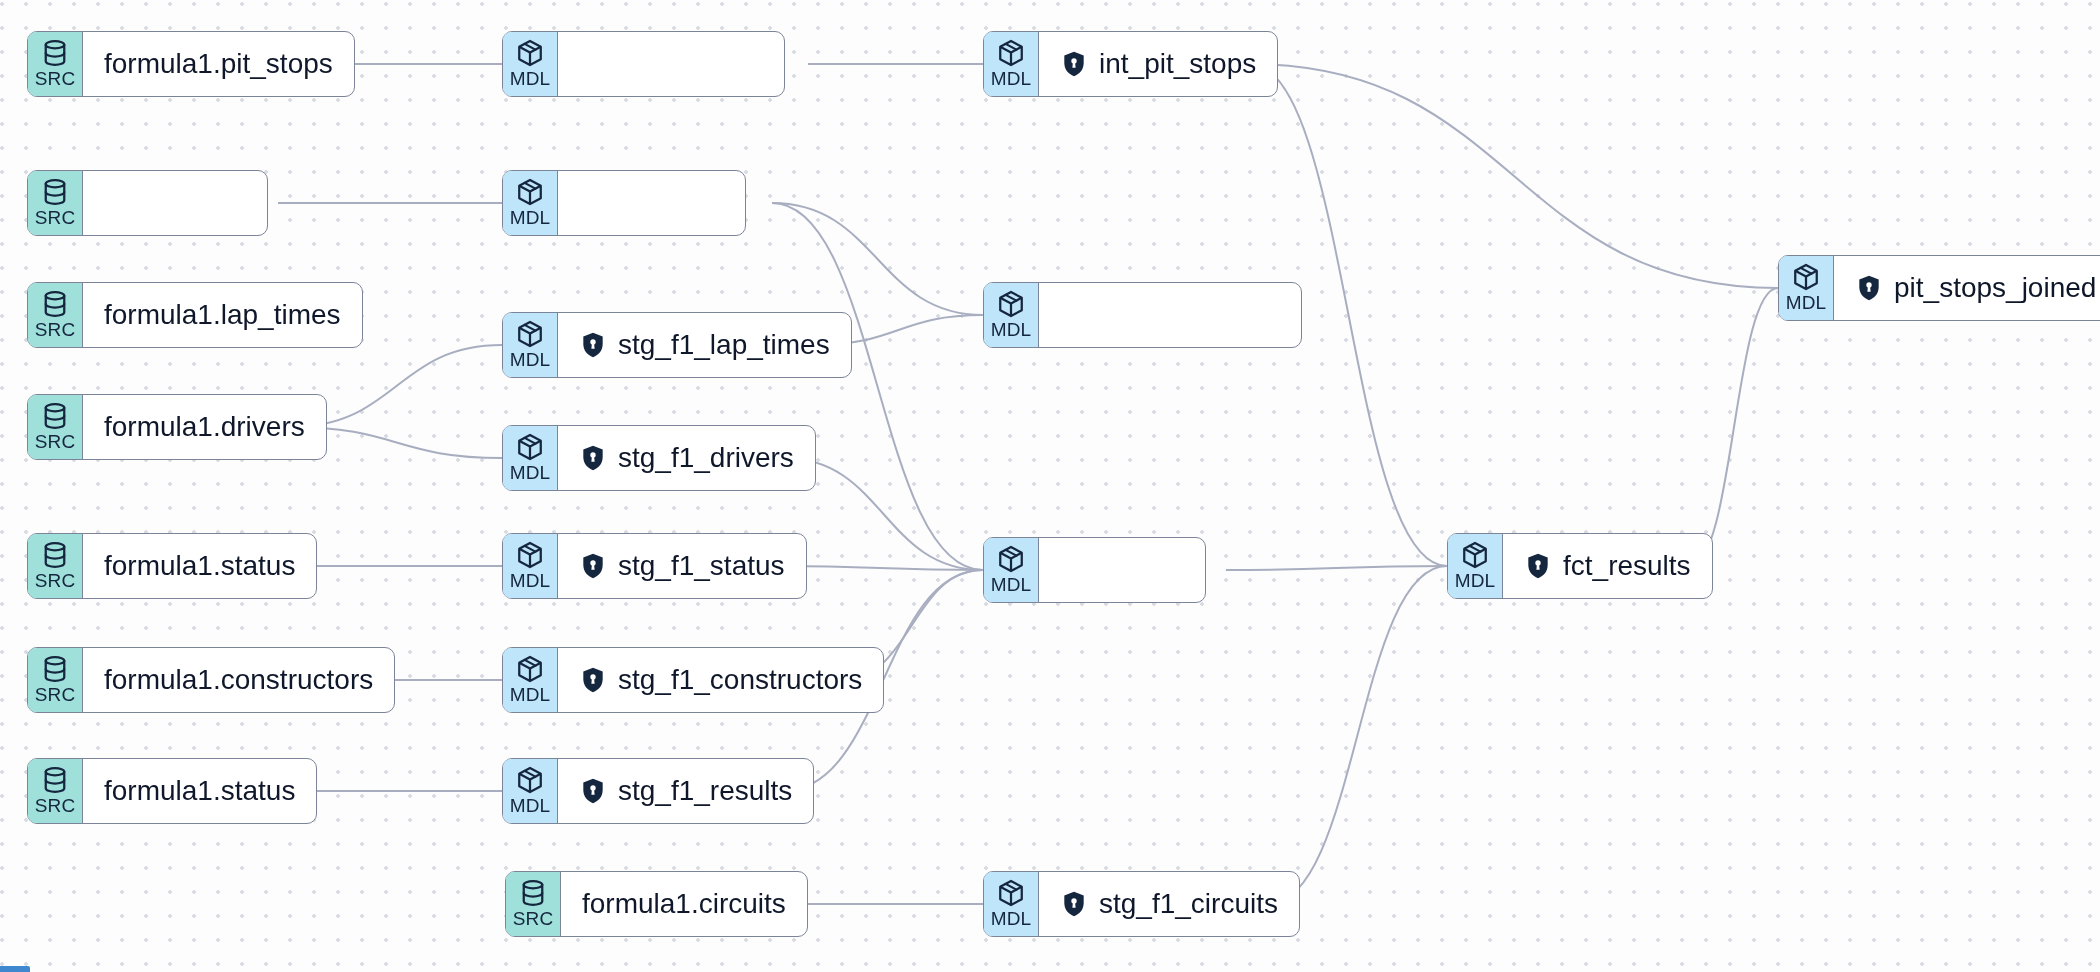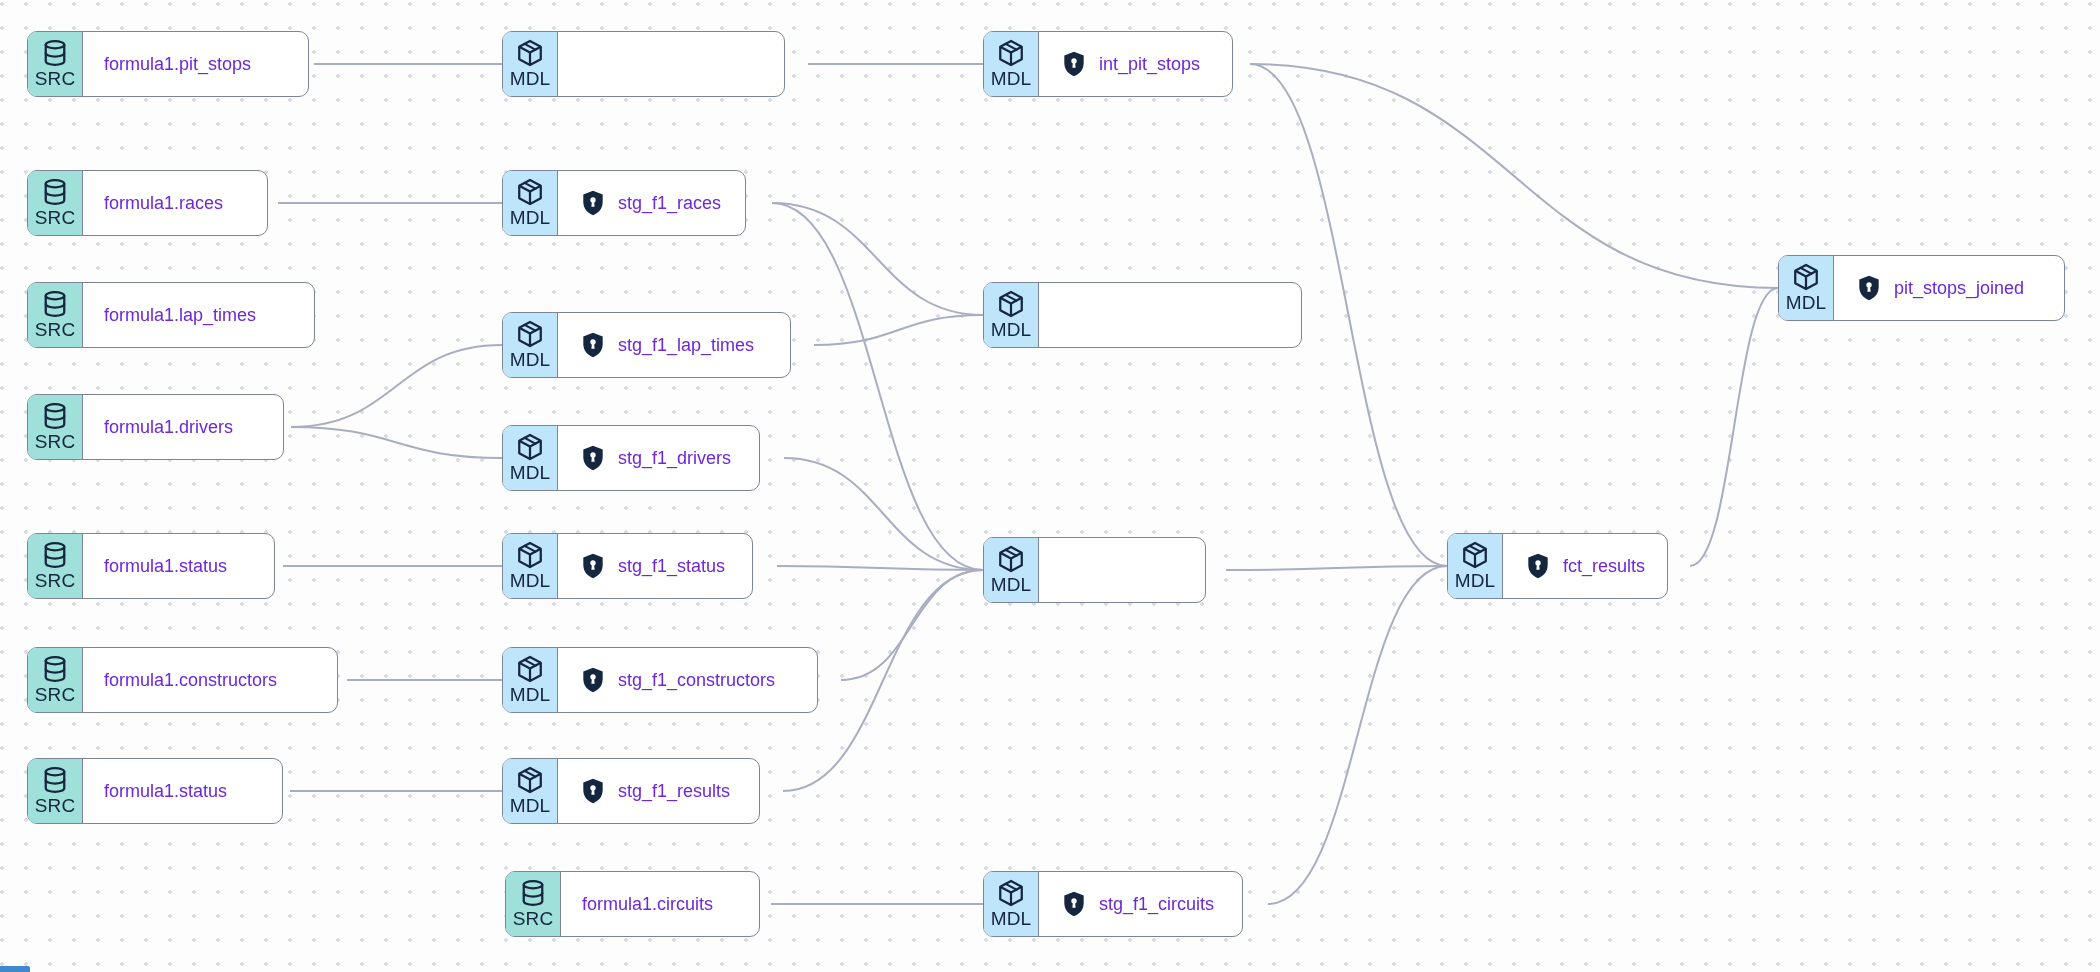--- a/index.html
+++ b/index.html
@@ -29,7 +29,7 @@
   .badge .badge-label{font-size:19px;line-height:1.1;color:#15263f;letter-spacing:0.2px;}
   .badge svg{width:30px;height:30px;display:block;}
   .node-body{display:flex;align-items:center;gap:11px;padding:0 21px;white-space:nowrap;}
-  .node-label{font-size:18px;color:#6d28d9;}
+  .node-label{font-size:28px;color:#0f172a;}
   .shield{width:28px;height:28px;flex:0 0 28px;display:block;}
   .blue-chip{position:absolute;left:0;bottom:0;width:30px;height:6px;border-radius:0 2px 0 0;}
 </style>

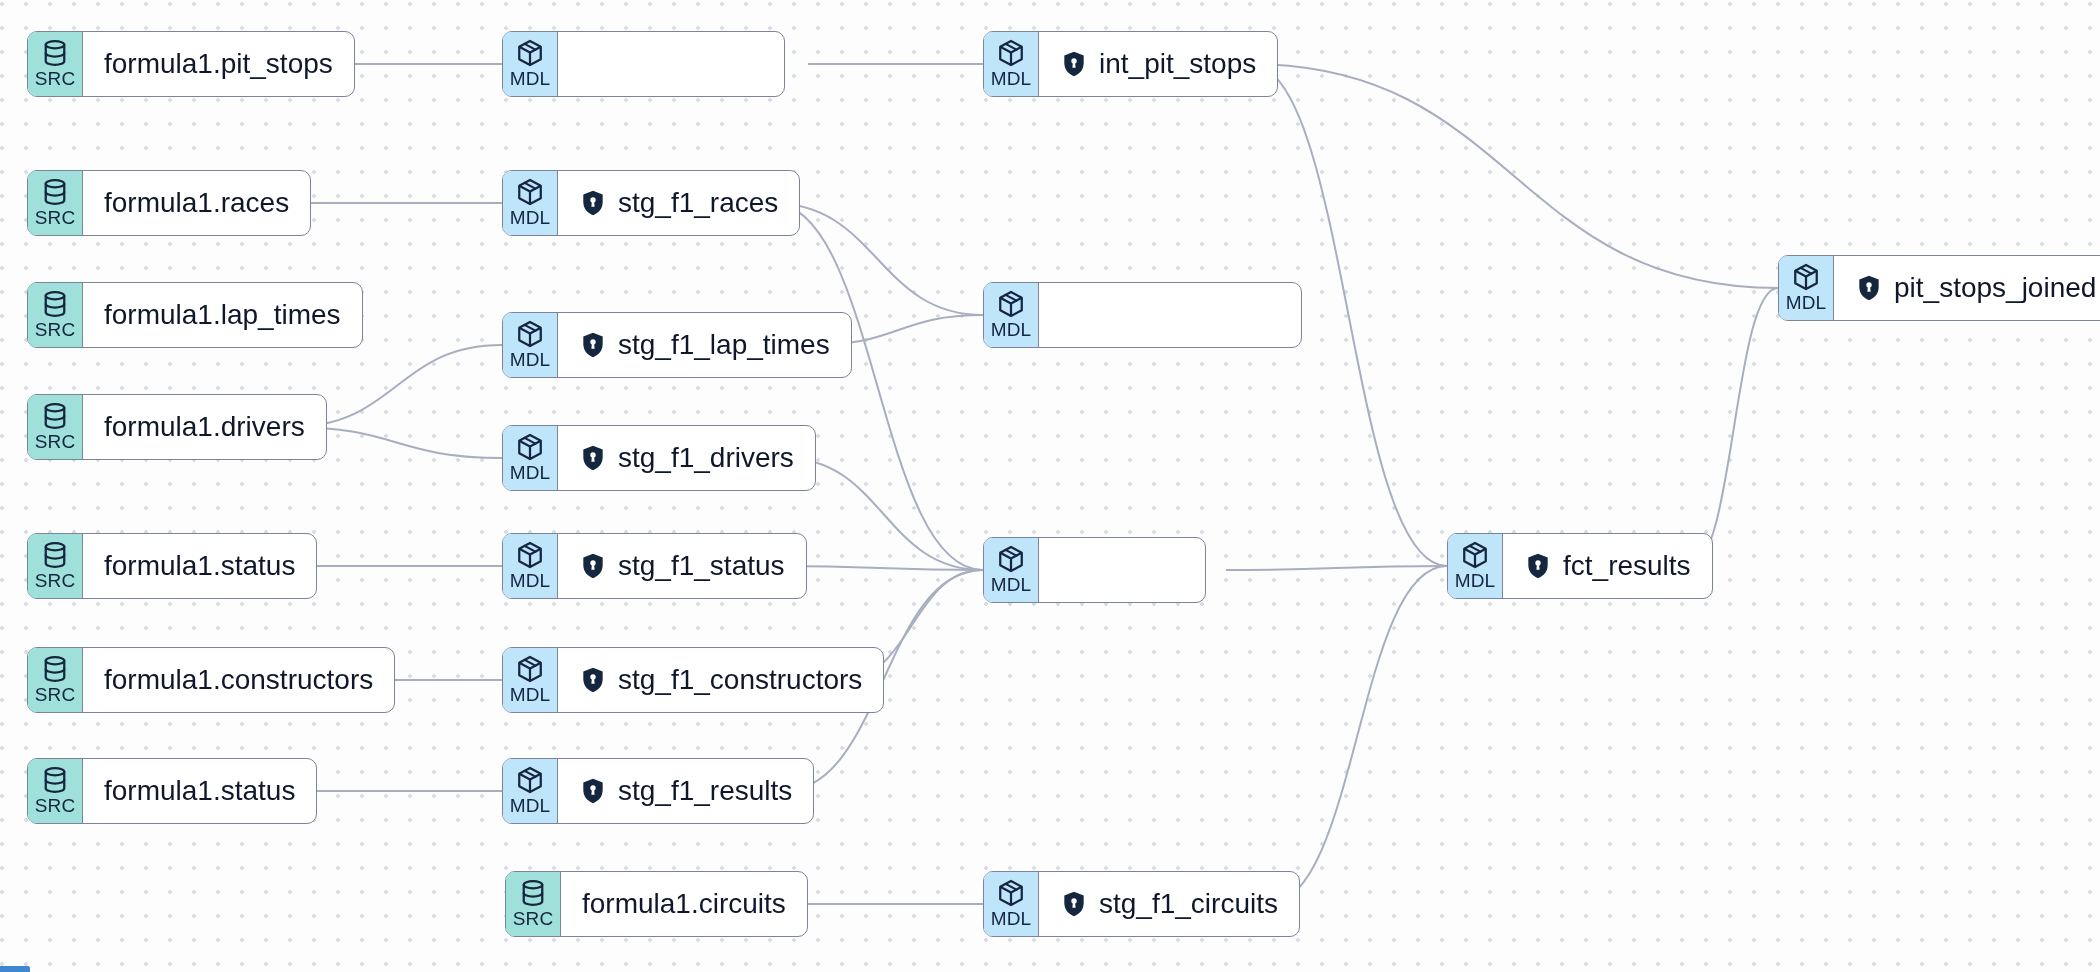--- a/index.html
+++ b/index.html
@@ -113,9 +113,6 @@
           </svg>
           <span class="badge-label">SRC</span>
         </div>
-        <div class="node-body">
-          <span class="node-label">formula1.races</span>
-        </div>
       </div>
       <div class="node mdl" style="left: 502px; top: 170px; min-width: 244px;">
         <div class="badge" style="background: rgb(191, 229, 250);">

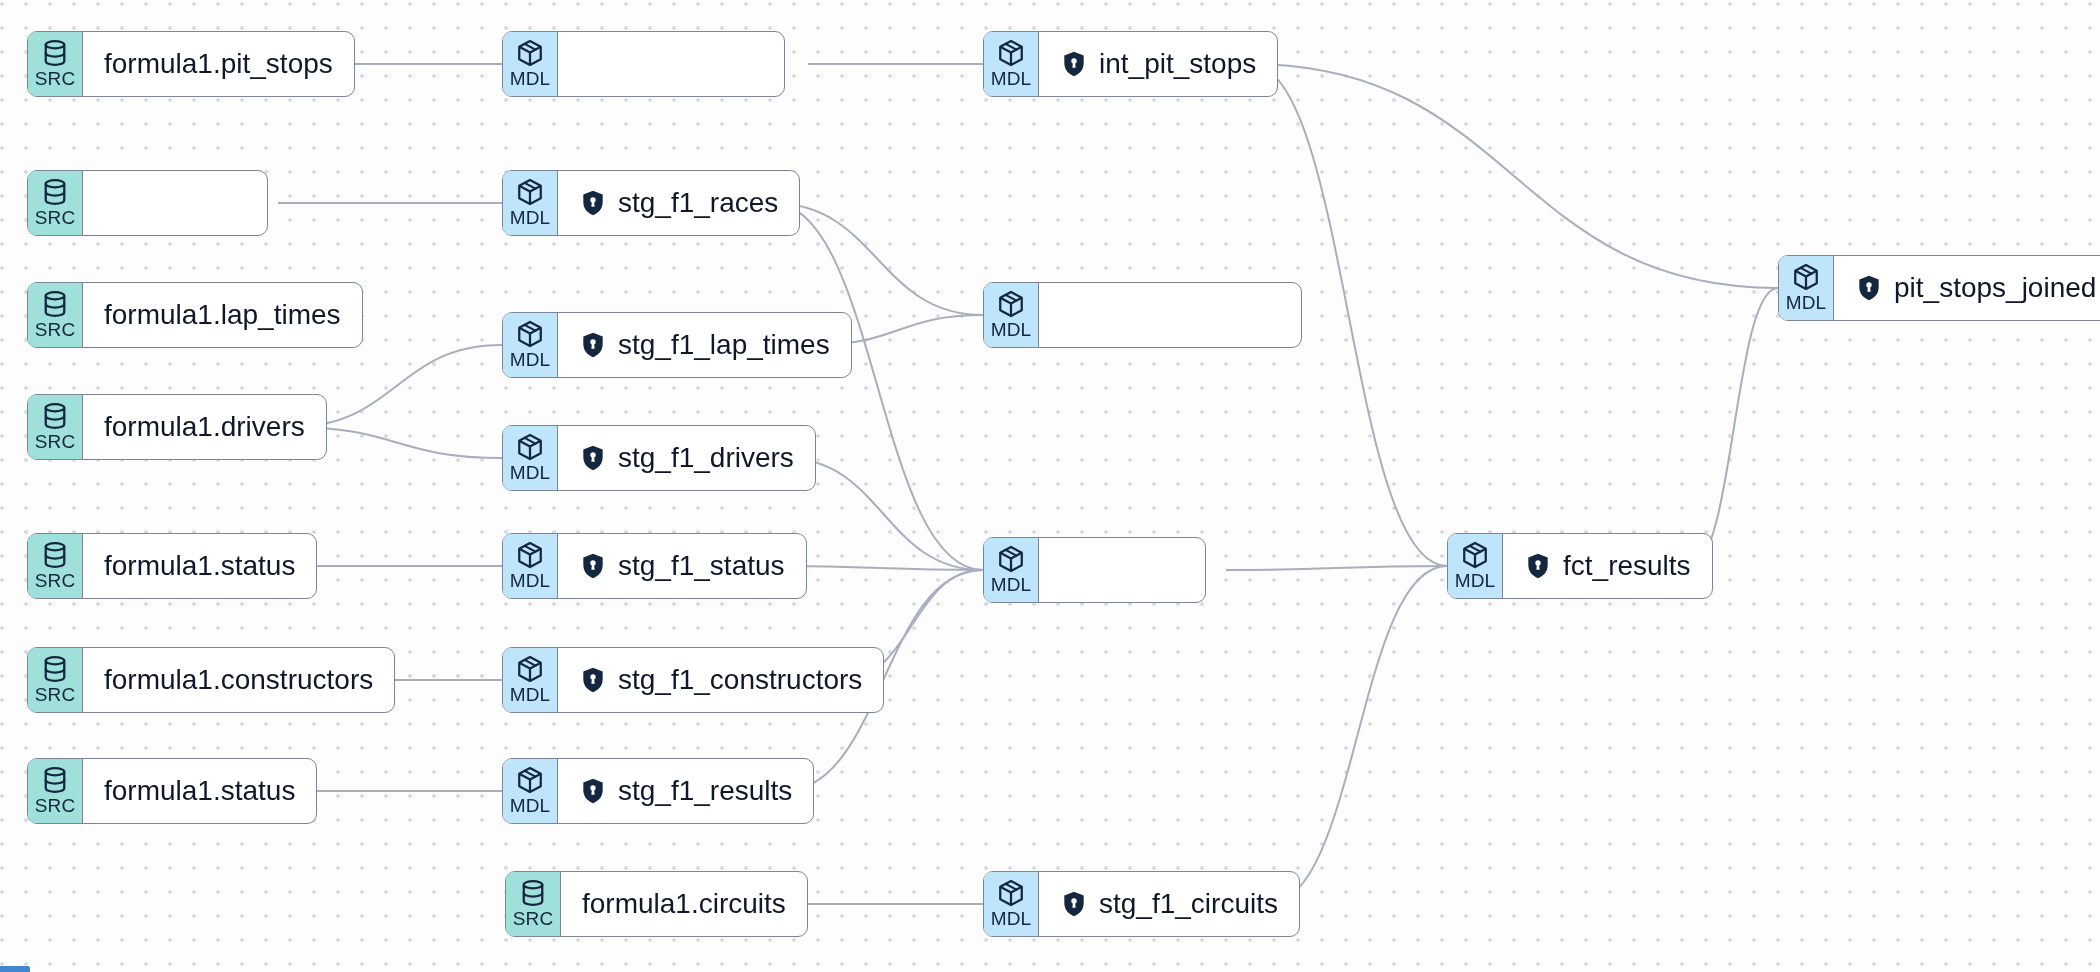--- a/index.html
+++ b/index.html
@@ -124,14 +124,6 @@
           </svg>
           <span class="badge-label">MDL</span>
         </div>
-        <div class="node-body">
-          <svg viewBox="0 0 24 24" class="shield">
-            <path d="M12 1.6 L20.3 4.8 V11 C20.3 16.9 16.9 20.7 12 22.4 C7.1 20.7 3.7 16.9 3.7 11 V4.8 Z" fill="#15263f"></path>
-            <circle cx="12" cy="9.4" r="2.3" fill="#ffffff"></circle>
-            <path d="M11.1 10.6 H12.9 L13.4 15.2 H10.6 Z" fill="#ffffff"></path>
-          </svg>
-          <span class="node-label">stg_f1_races</span>
-        </div>
       </div>
       <div class="node src" style="left: 27px; top: 282px; min-width: 288px;">
         <div class="badge" style="background: rgb(159, 224, 218);">

